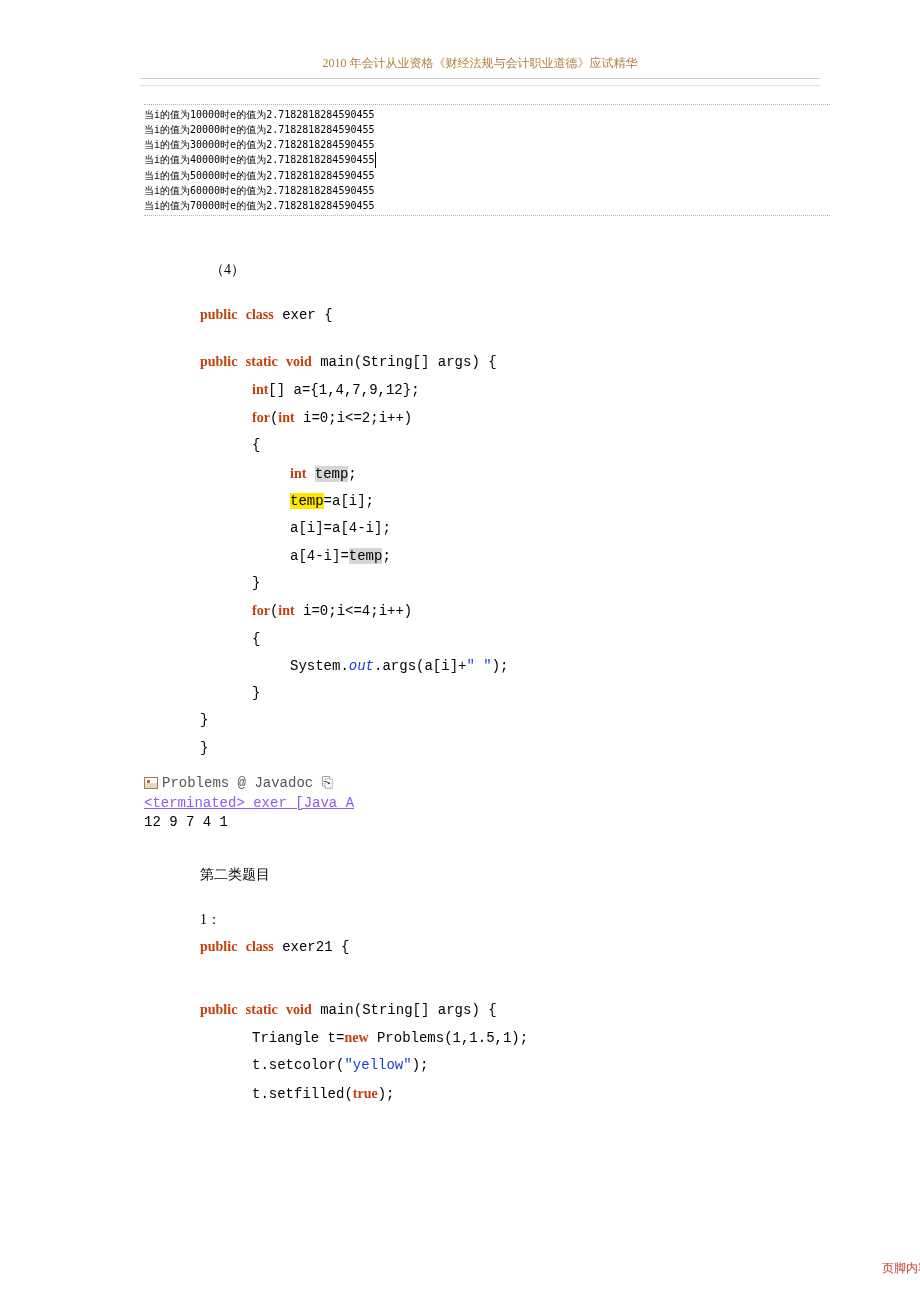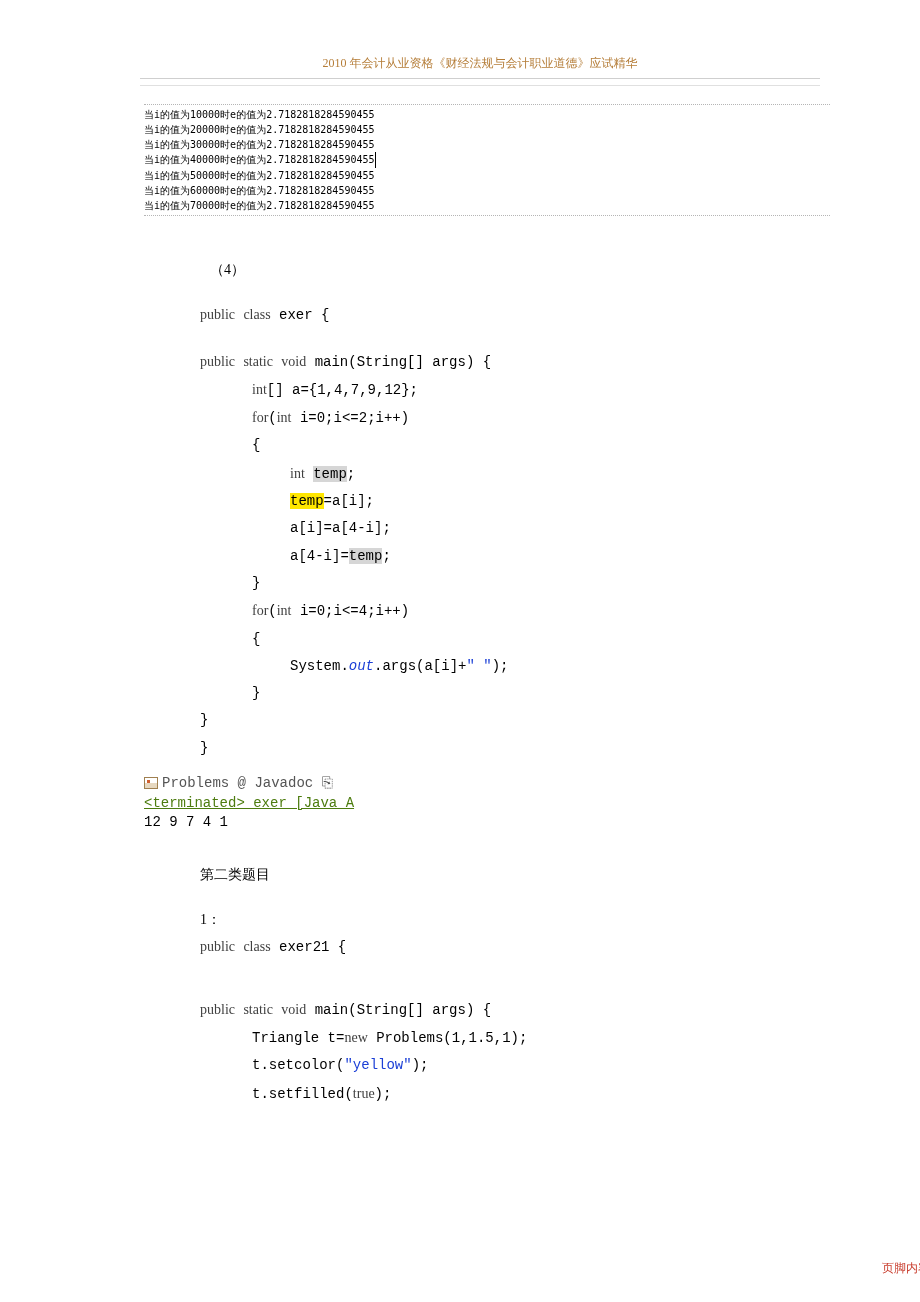--- a/index.html
+++ b/index.html
@@ -64,7 +64,7 @@
     line-height: 1.95;
   }
   .pad { display:inline-block; }
-  .kw-purple { color: #404040; font-weight: normal; font-family: "SimSun","宋体",serif; text-align: center; }
+  .kw-purple { color: #c2410c; font-weight: bold; font-family: "SimSun","宋体",serif; text-align: center; }
   .str-blue { color: #1b3fd6; }
   .italic-blue { color: #1b3fd6; font-style: italic; font-family: Liberation Mono, monospace; }
   .hl-gray { background: #d6d6d6; }

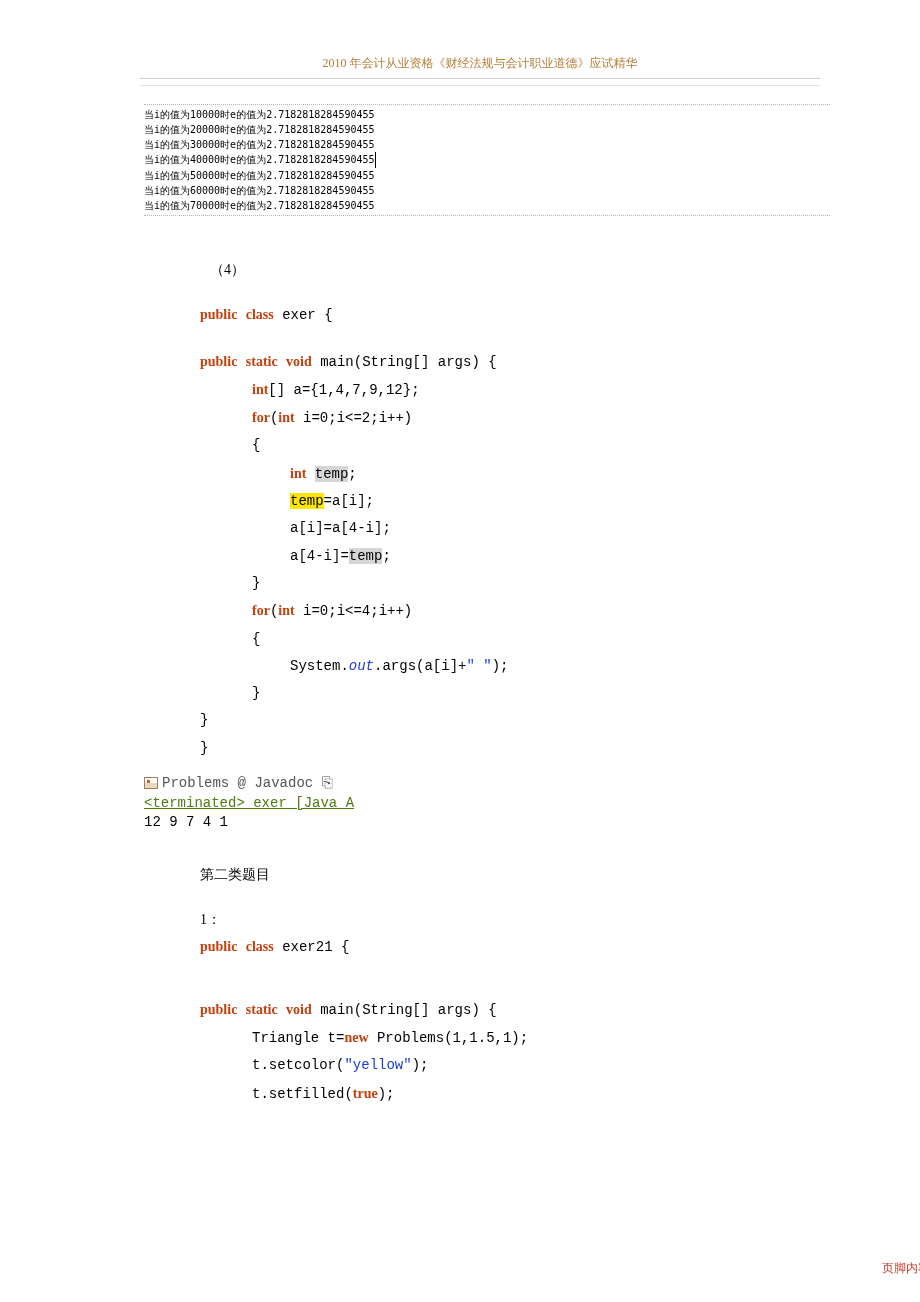--- a/index.html
+++ b/index.html
@@ -76,7 +76,7 @@
     line-height: 1.4;
   }
   .console-tabs { color: #555; }
-  .console-terminated { text-decoration: underline; color: #4d7c0f; }
+  .console-terminated { text-decoration: underline; color: #8b5cf6; }
   .console-out { color: #000; }
   .icon-square {
     display: inline-block;

